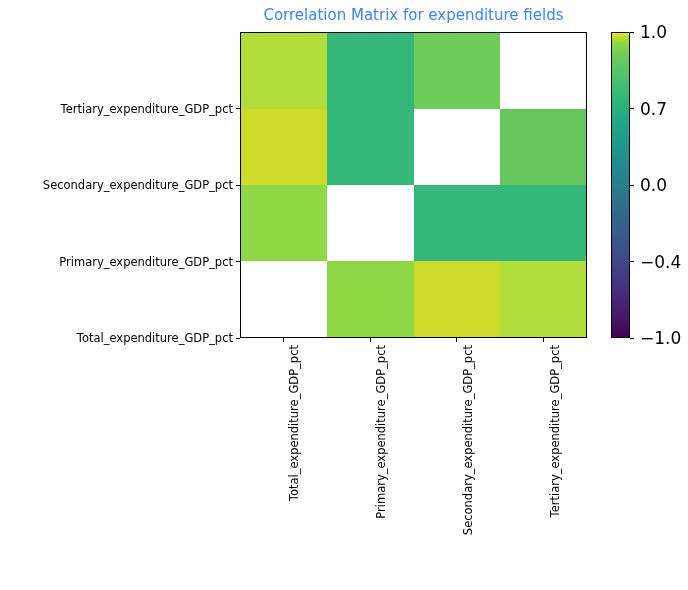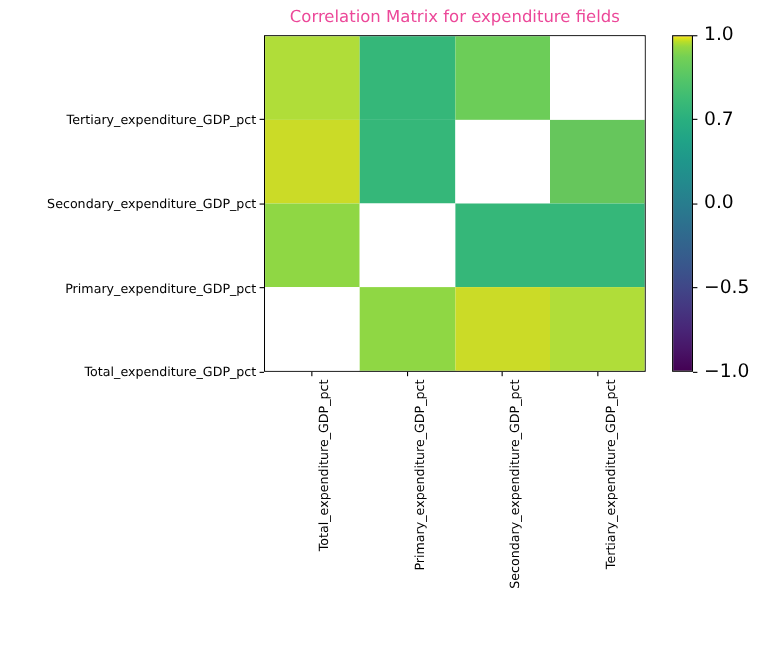--- a/index.html
+++ b/index.html
@@ -33,7 +33,7 @@
     text-align: center;
     font-size: 15px;
     line-height: 18px;
-    color: #ec4899;
+    color: #3b82f6;
     white-space: nowrap;
   }
 

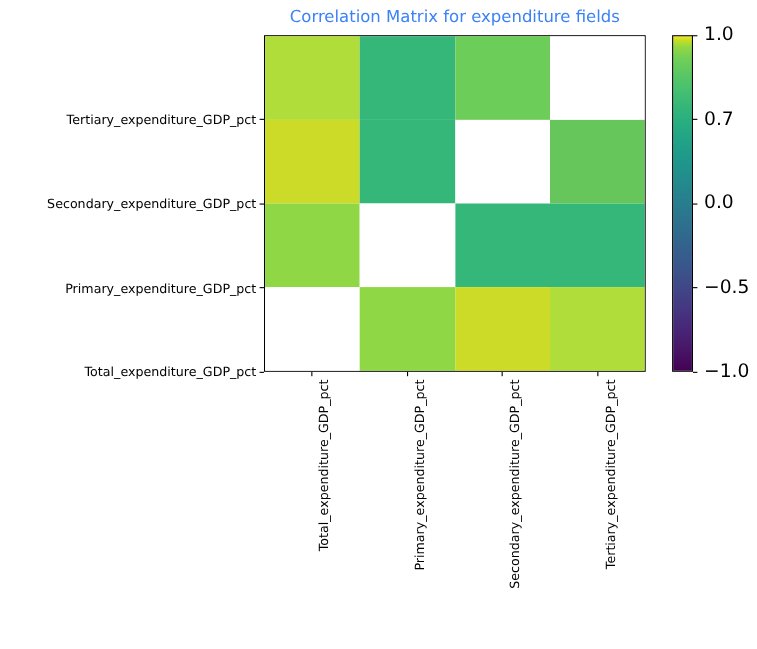--- a/index.html
+++ b/index.html
@@ -208,7 +208,7 @@
       <div class="cbtick-mark" style="top: 184.5px;"></div>
       <div class="cbtick-label" style="top: 185px;">0.0</div>
       <div class="cbtick-mark" style="top: 261px;"></div>
-      <div class="cbtick-label" style="top: 261.5px;">−0.5</div>
+      <div class="cbtick-label" style="top: 261.5px;">−0.4</div>
       <div class="cbtick-mark" style="top: 337.5px;"></div>
       <div class="cbtick-label" style="top: 338px;">−1.0</div>
     </div>

